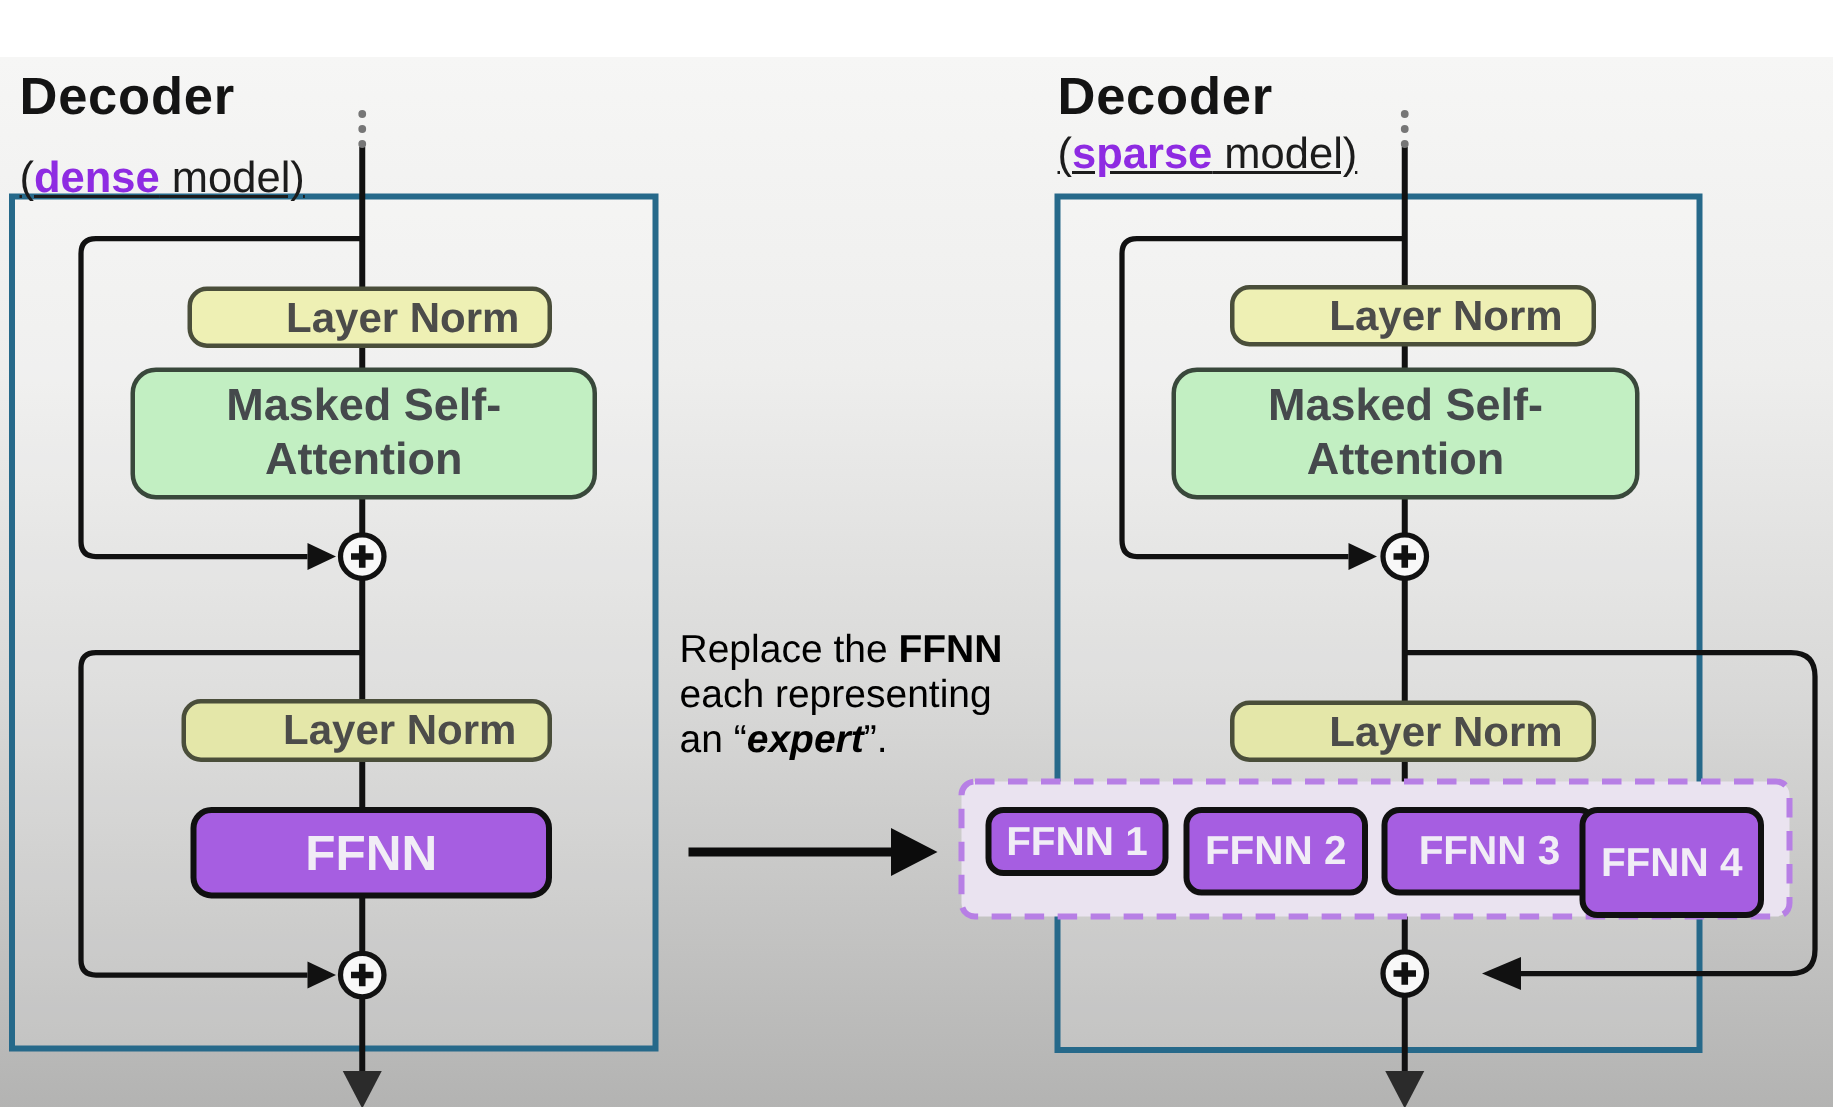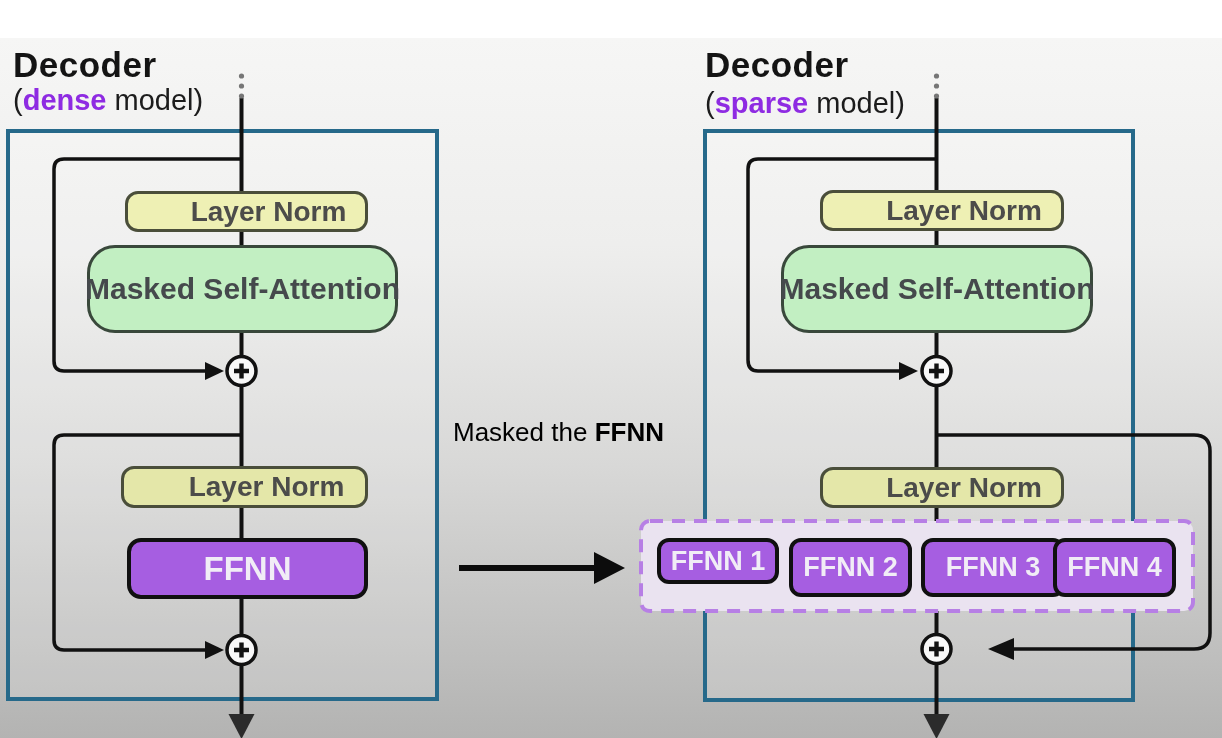--- a/index.html
+++ b/index.html
@@ -139,7 +139,7 @@
   </svg>
 
   <div class="abs title" style="left:13px;top:8px;">Decoder</div>
-  <div class="abs subtitle" style="left:13px;top:47px;">
+  <div class="abs subtitle" style="left:13px;top:66px;text-decoration:underline;">
     <span>(</span><span class="hl">dense</span><span> model)</span>
   </div>
 

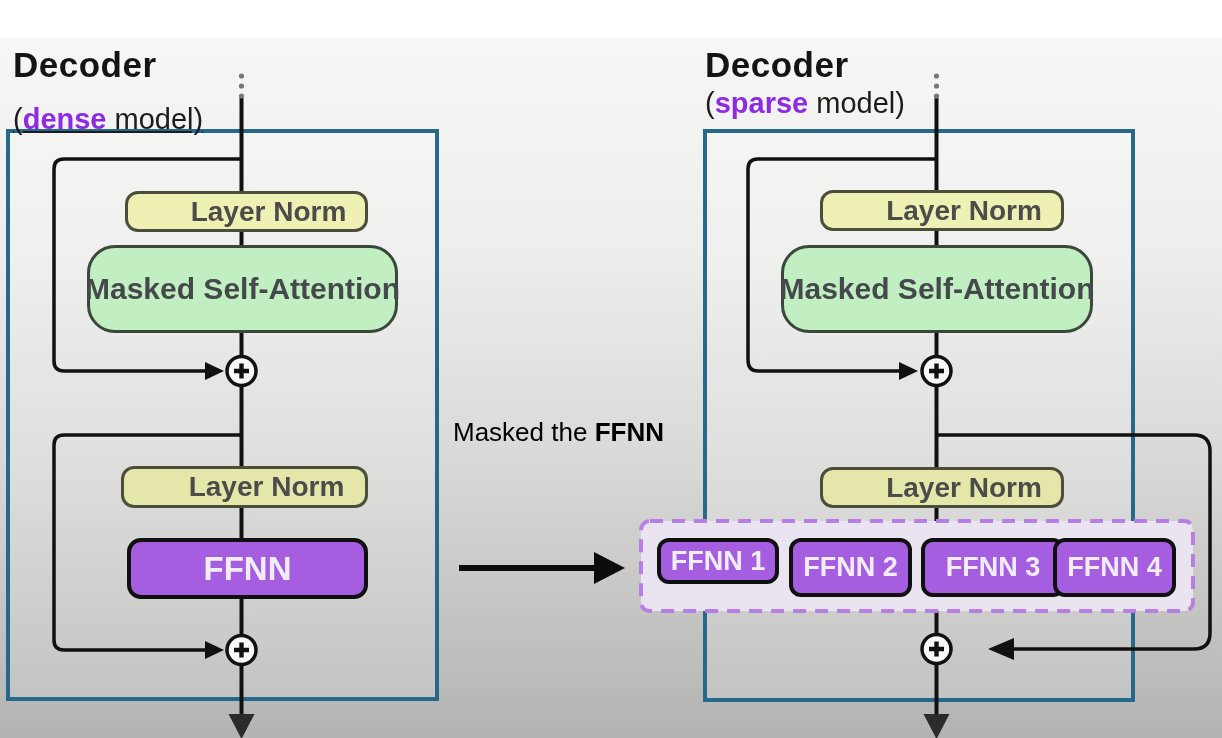--- a/index.html
+++ b/index.html
@@ -159,7 +159,7 @@
   </div>
 
   <div class="abs title" style="left:705px;top:8px;">Decoder</div>
-  <div class="abs subtitle" style="left:705px;top:50px;">
+  <div class="abs subtitle" style="left:705px;top:50px;text-decoration:underline;">
     <span>(</span><span class="hl">sparse</span><span> model)</span>
   </div>
 

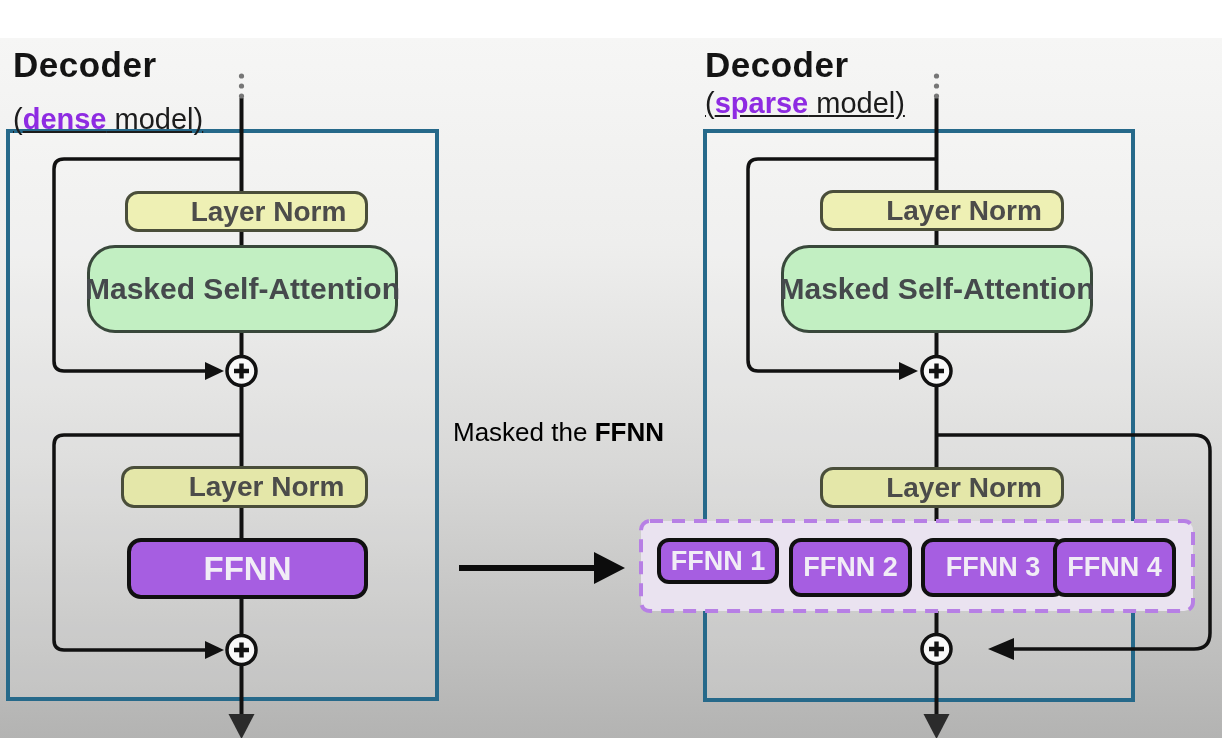--- a/index.html
+++ b/index.html
@@ -34,8 +34,8 @@
   }
   .layernorm.lower{background:#e4e7a9;}
   .attention{
-    background:#c2efc2;border:3.5px solid #39483b;border-radius:28px;
-    color:#45494c;font-size:30px;flex-direction:row;line-height:1.2;
+    background:#c2efc2;border:3.5px solid #39483b;border-radius:17px;
+    color:#45494c;font-size:30px;flex-direction:column;line-height:1.2;
   }
   .ffnn{
     background:#a65ee1;border:4px solid #101010;border-radius:14px;

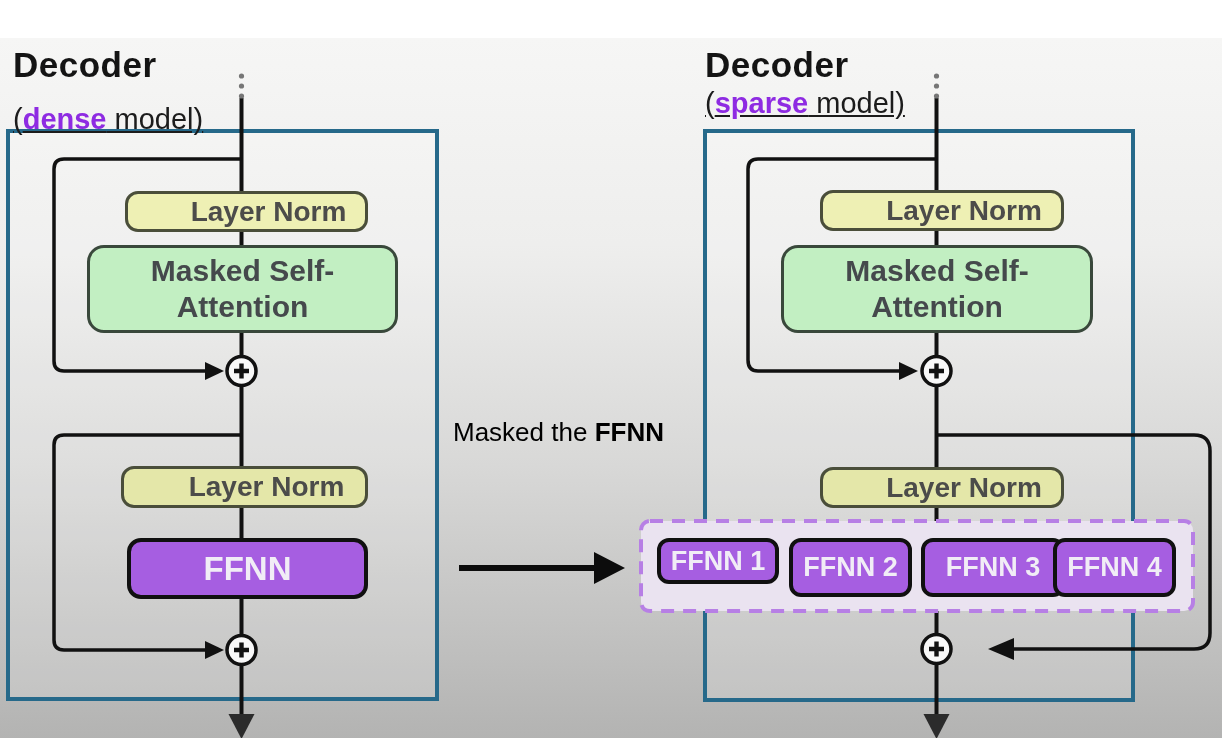--- a/index.html
+++ b/index.html
@@ -155,7 +155,7 @@
   <div class="abs box ffnn" style="left:127px;top:500px;width:241px;height:61px;">FFNN</div>
 
   <div class="abs caption" style="left:453px;top:379px;">
-    <div><span>Masked the </span><b>FFNN</b></div>
+    <div><span>Replace the </span><b>FFNN</b></div>
   </div>
 
   <div class="abs title" style="left:705px;top:8px;">Decoder</div>

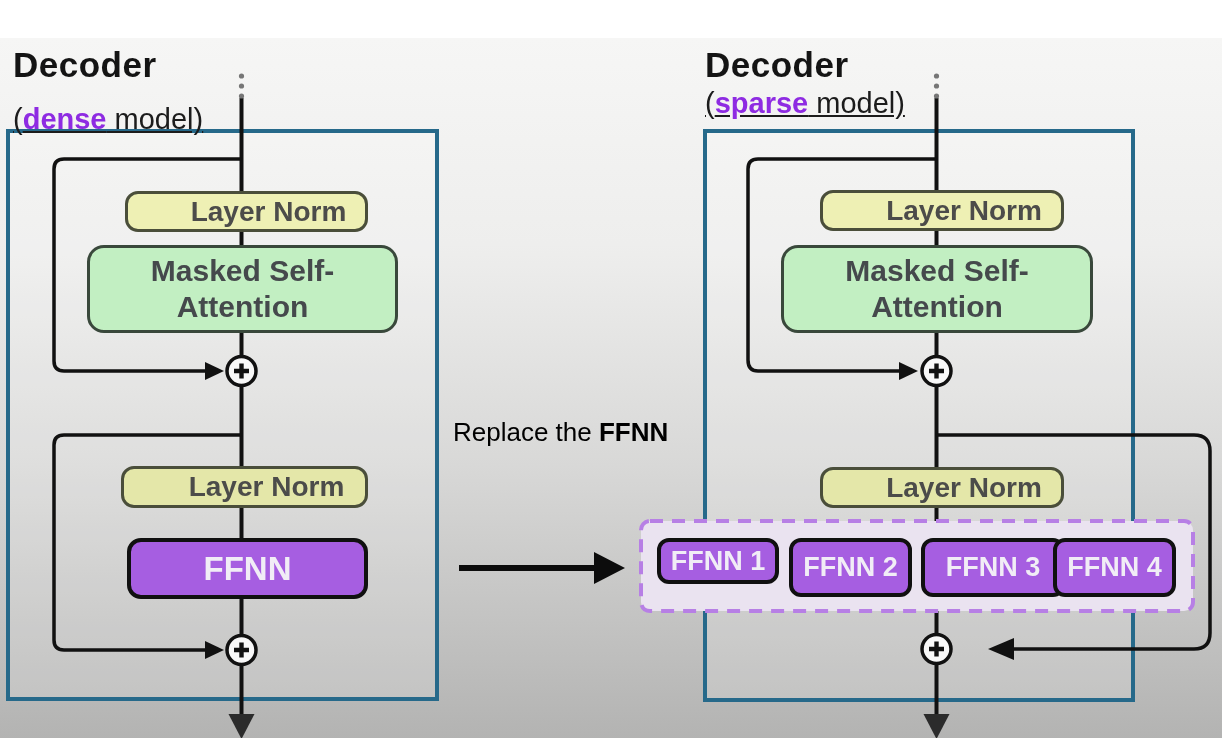--- a/index.html
+++ b/index.html
@@ -156,6 +156,7 @@
 
   <div class="abs caption" style="left:453px;top:379px;">
     <div><span>Replace the </span><b>FFNN</b></div>
+    <div><span>each representing</span></div>
   </div>
 
   <div class="abs title" style="left:705px;top:8px;">Decoder</div>

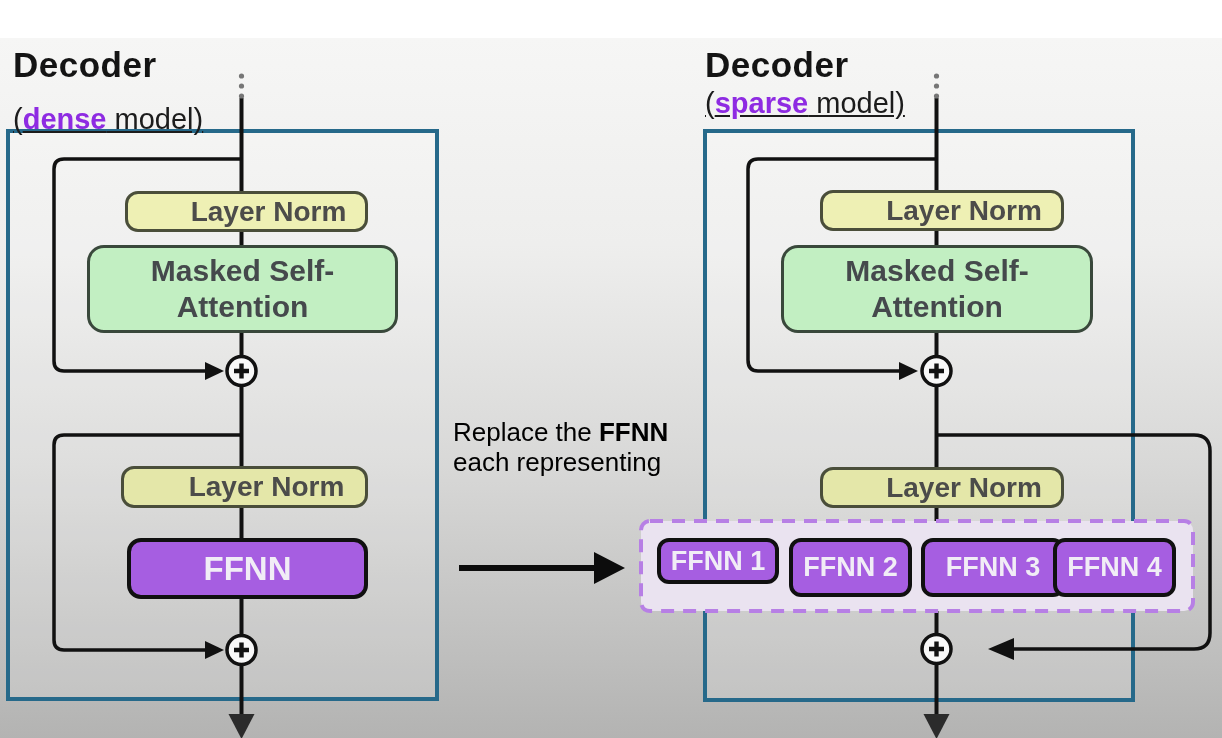--- a/index.html
+++ b/index.html
@@ -157,6 +157,7 @@
   <div class="abs caption" style="left:453px;top:379px;">
     <div><span>Replace the </span><b>FFNN</b></div>
     <div><span>each representing</span></div>
+    <div><span>an “</span><b class="it">expert</b><span>”.</span></div>
   </div>
 
   <div class="abs title" style="left:705px;top:8px;">Decoder</div>

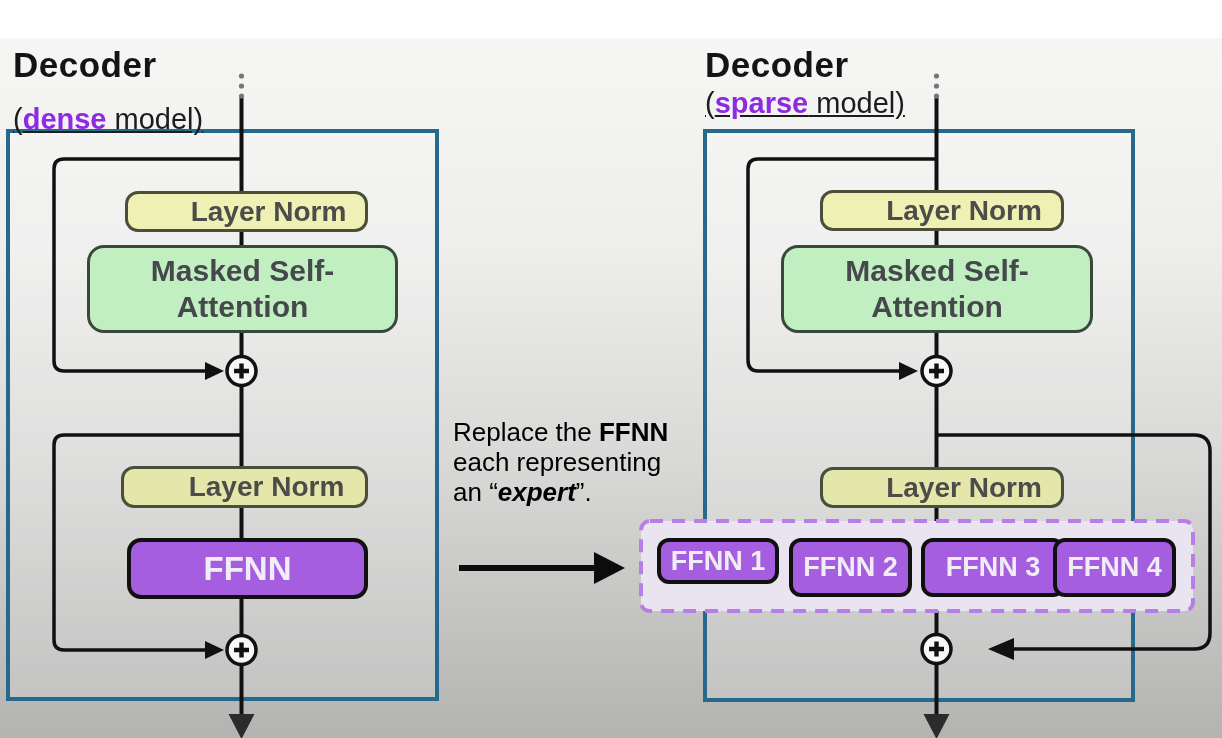--- a/index.html
+++ b/index.html
@@ -177,7 +177,7 @@
   <div class="abs box expert" style="left:657px;top:500px;width:122px;height:46px;">FFNN 1</div>
   <div class="abs box expert" style="left:789px;top:500px;width:123px;height:59px;text-align:center;">FFNN 2</div>
   <div class="abs box expert" style="left:921px;top:500px;width:144px;height:59px;">FFNN 3</div>
-  <div class="abs box expert" style="left:1053px;top:500px;width:123px;height:59px;">FFNN 4</div>
+  <div class="abs box expert" style="left:1053px;top:500px;width:123px;height:74px;">FFNN 4</div>
 
 </div>
 

